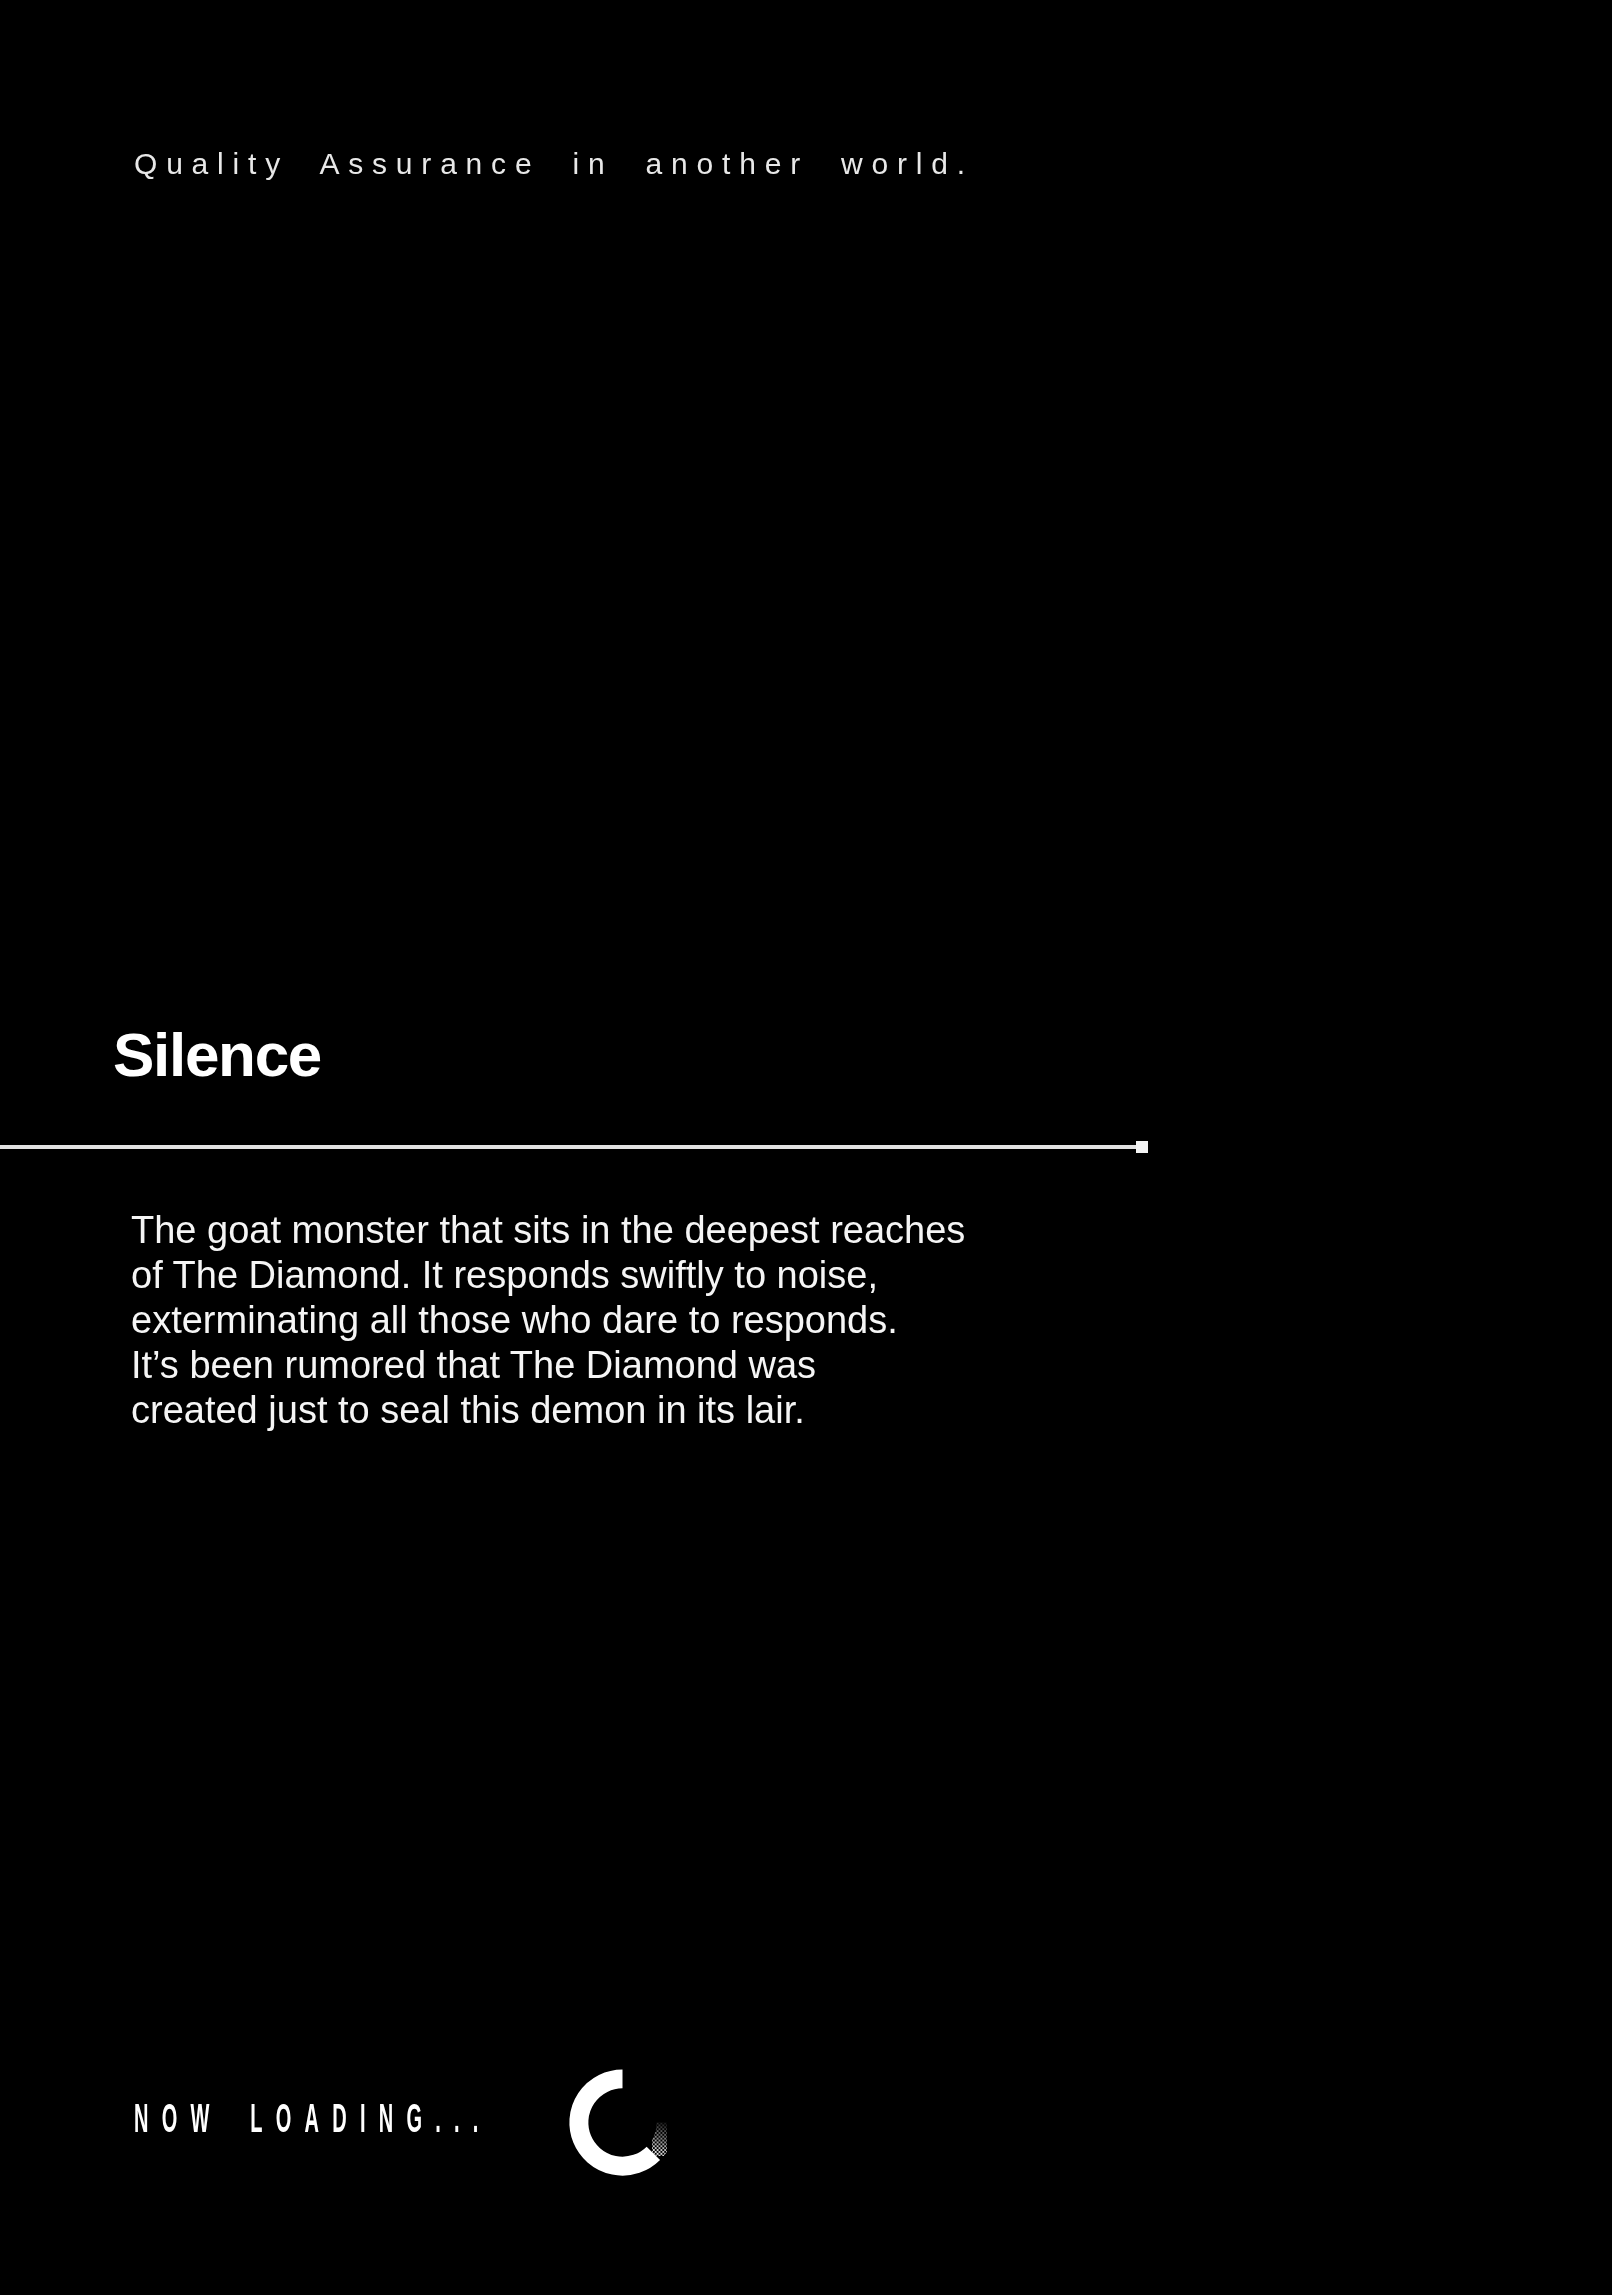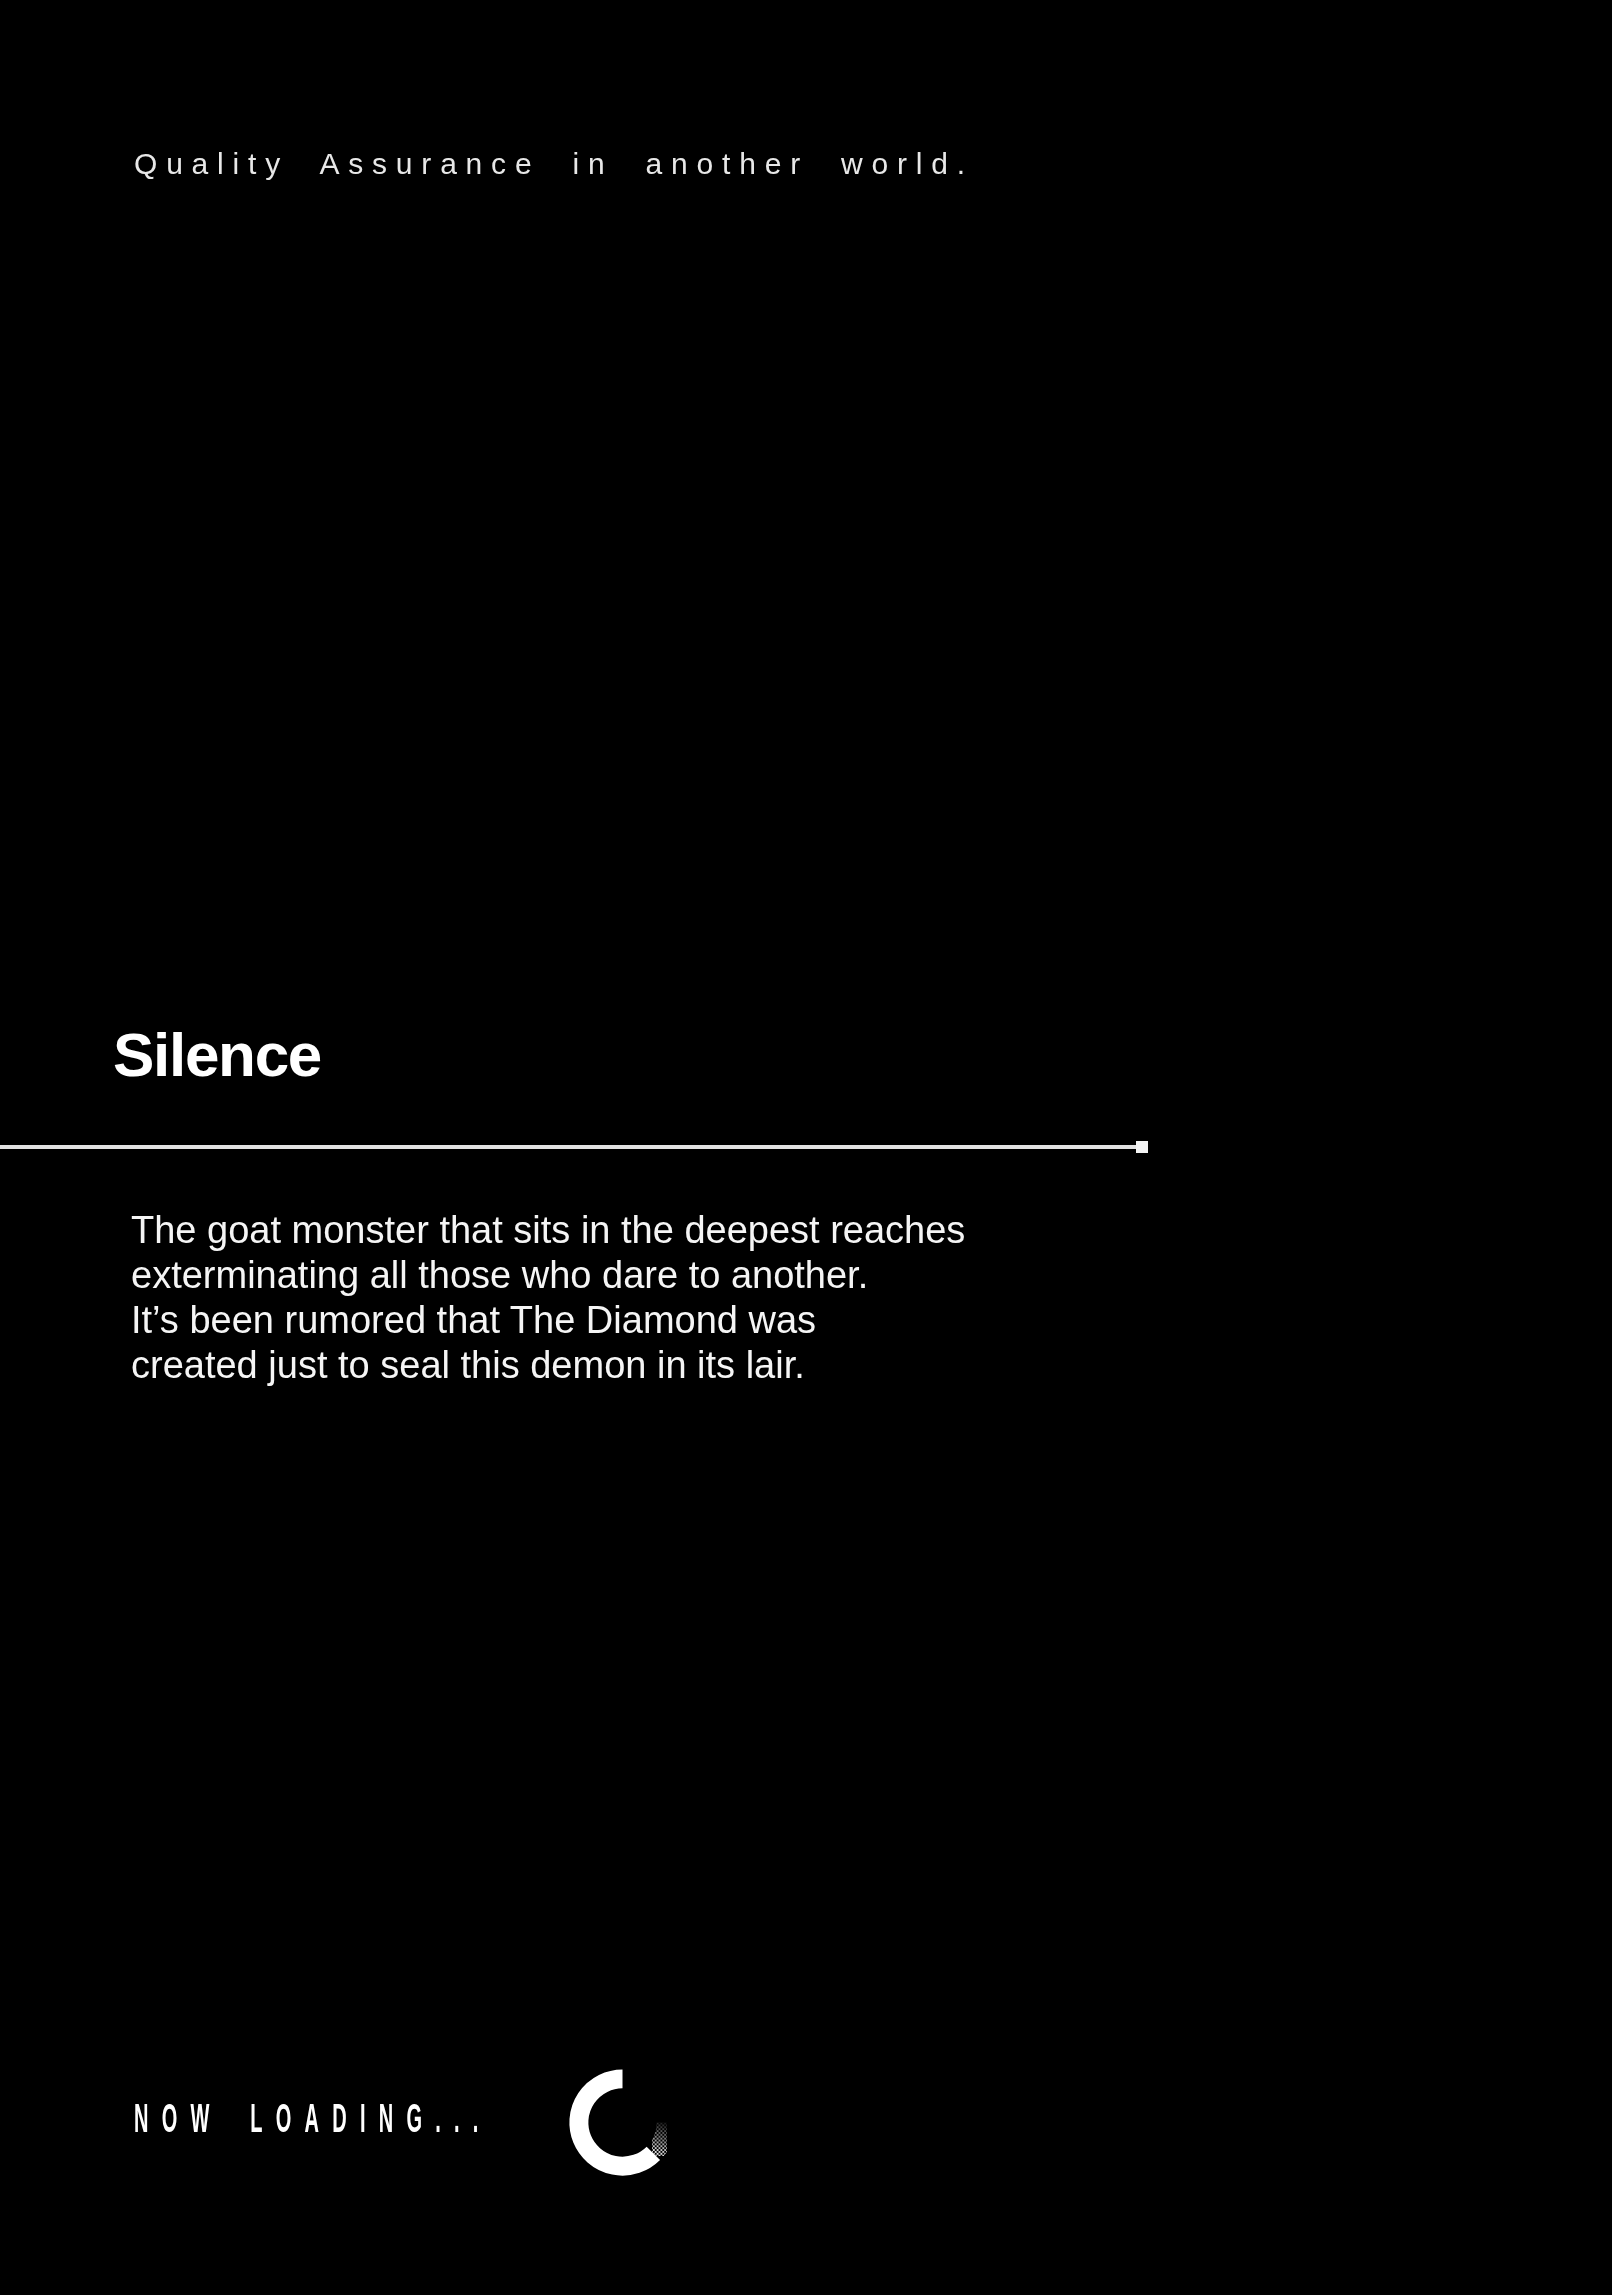--- a/index.html
+++ b/index.html
@@ -104,6 +104,7 @@
 
   <div class="description">
     <div>The goat monster that sits in the deepest reaches</div>
+    <div>of The Diamond. It responds swiftly to noise,</div>
     <div>exterminating all those who dare to another.</div>
     <div>It’s been rumored that The Diamond was</div>
     <div>created just to seal this demon in its lair.</div>

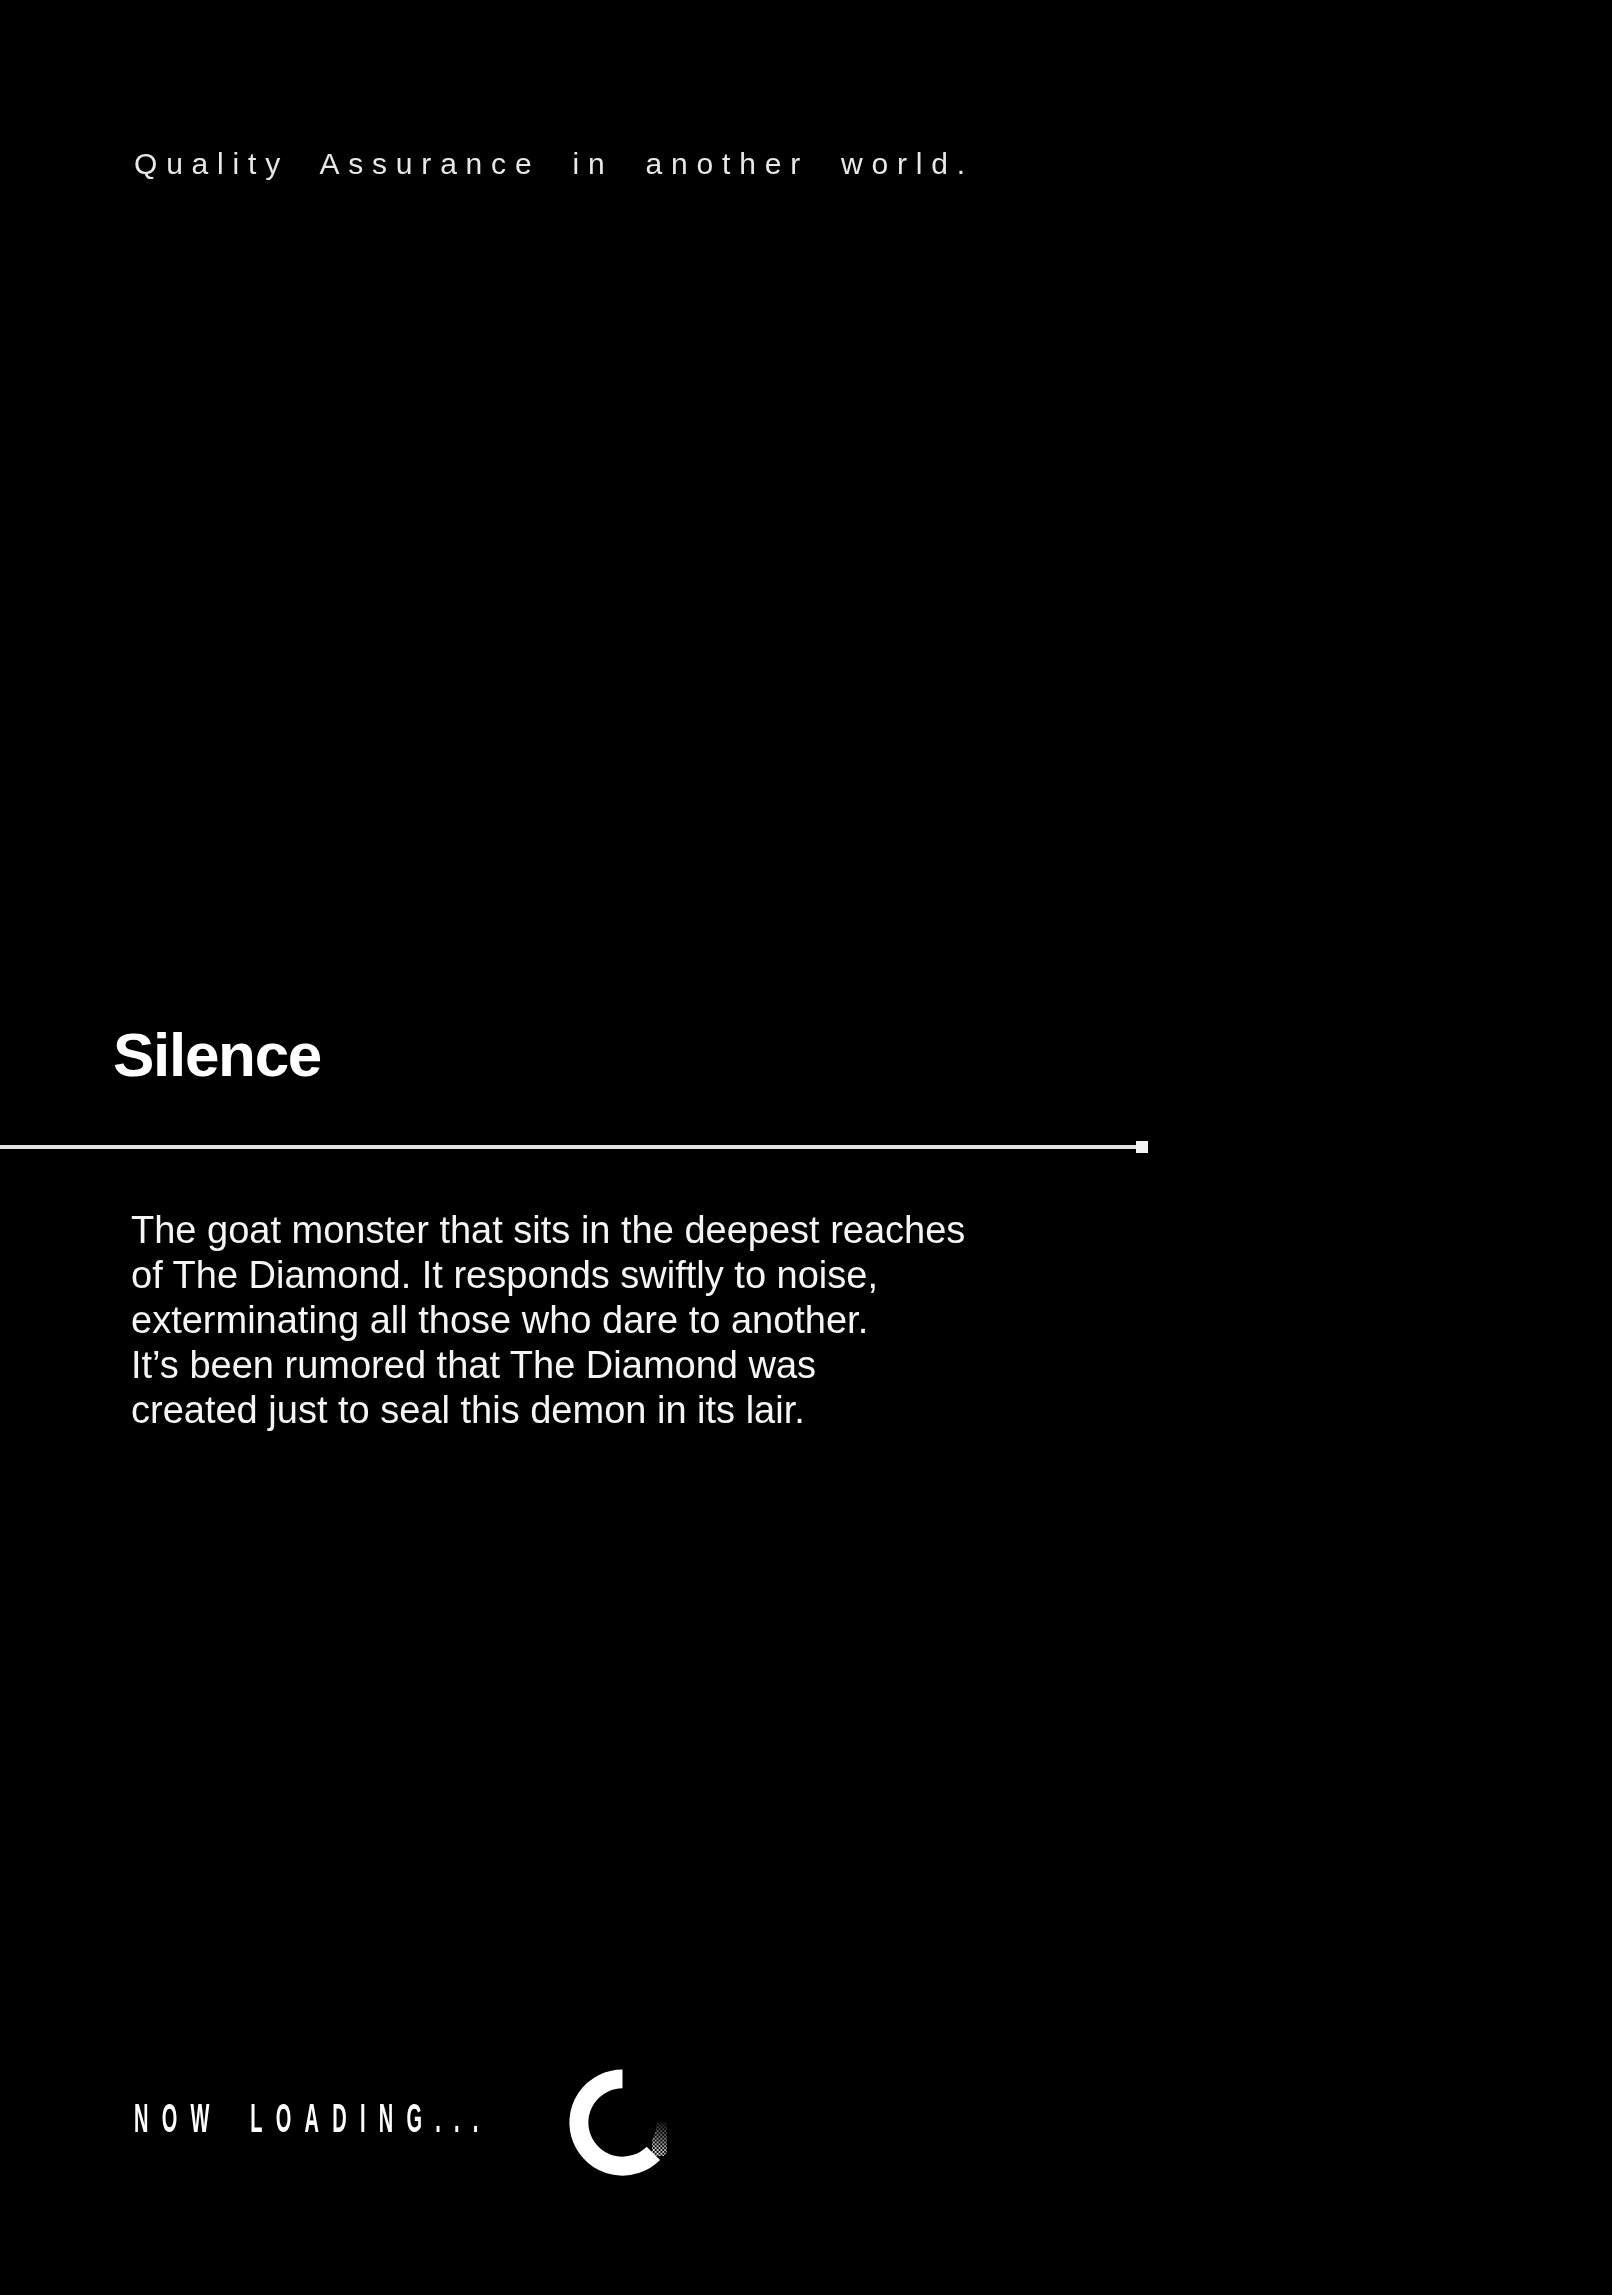--- a/index.html
+++ b/index.html
@@ -105,7 +105,7 @@
   <div class="description">
     <div>The goat monster that sits in the deepest reaches</div>
     <div>of The Diamond. It responds swiftly to noise,</div>
-    <div>exterminating all those who dare to another.</div>
+    <div>exterminating all those who dare to responds.</div>
     <div>It’s been rumored that The Diamond was</div>
     <div>created just to seal this demon in its lair.</div>
   </div>

